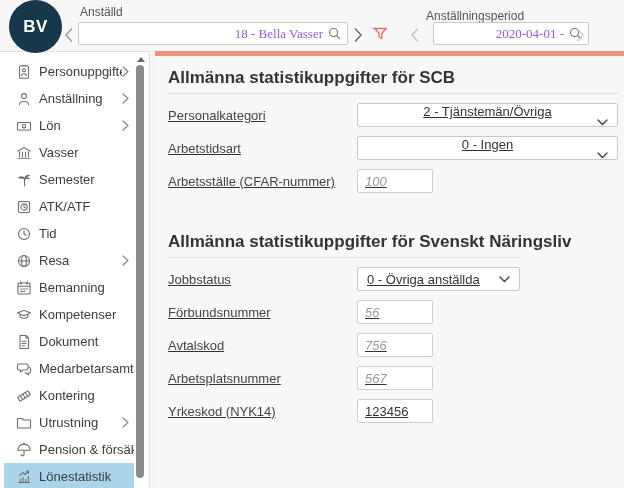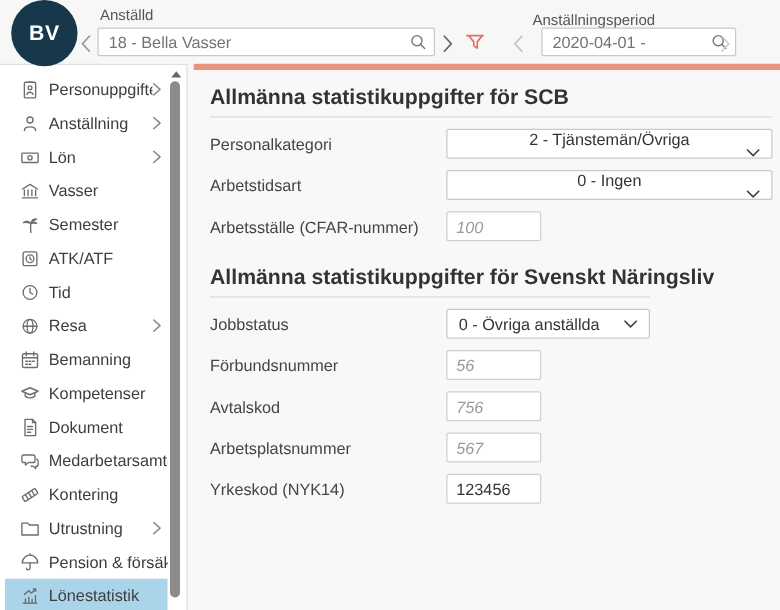--- a/index.html
+++ b/index.html
@@ -13,8 +13,8 @@
   .chev-top{position:absolute;display:flex;align-items:center;height:22px;}
   .search-box{position:absolute;display:flex;align-items:center;background:#fff;
     border:1px solid #c9c9c9;border-radius:2px;height:23px;box-sizing:border-box;padding:0 5px 0 8px;}
-  .search-box input{border:none;outline:none;flex:1;font-family:Liberation Sans, sans-serif;
-    font-size:13px;color:#737373;background:transparent;padding:0;min-width:0;}
+  .search-box input{border:none;outline:none;flex:1;font-family:Liberation Serif, serif;
+    font-size:13px;color:#8b5cf6;background:transparent;padding:0;min-width:0;text-align:right;}
   .search-box .mag{flex:0 0 auto;margin-left:4px;display:flex;}
   
   .accentbar{position:absolute;left:155px;right:0;top:51px;height:5px;background:#e9947e;}

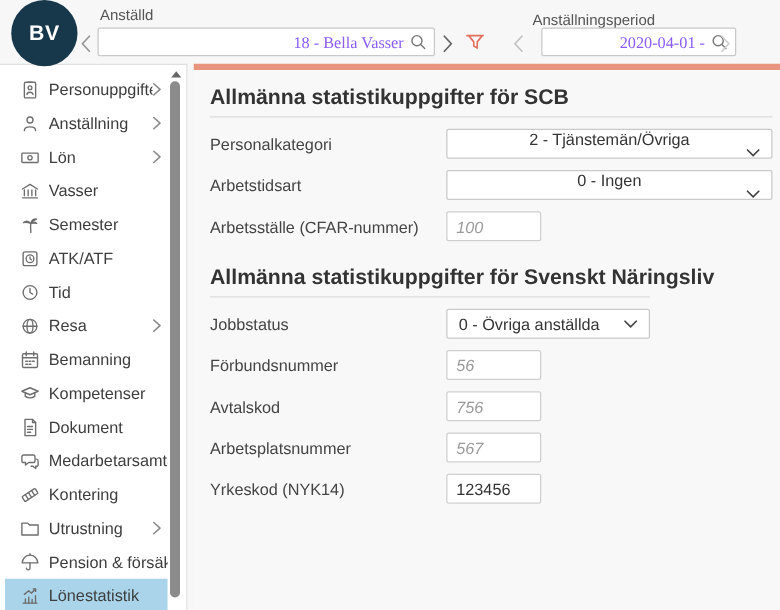--- a/index.html
+++ b/index.html
@@ -40,7 +40,7 @@
   .rule.w1{width:450px;}
   .rule.w2{width:352px;}
   .sec2{margin-top:20px;}
-  .frow{display:flex;align-items:center;margin-top:9px;height:24px;}
+  .frow{display:flex;align-items:center;margin-top:9px;height:24px;text-decoration:underline;}
   .flabel{width:189px;font-size:13px;color:#444;flex:0 0 auto;}
   .selectbox{height:24px;box-sizing:border-box;border:1px solid #c9c9c9;border-radius:2px;
     background:#fff;display:flex;align-items:center;padding:0 9px;font-size:13px;color:#333;cursor:pointer;}

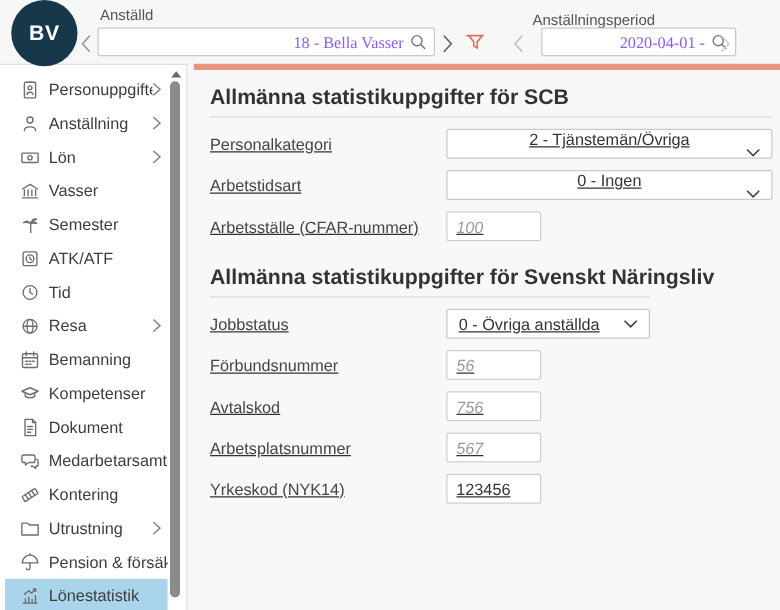--- a/index.html
+++ b/index.html
@@ -39,7 +39,7 @@
   .rule{border-bottom:1px solid #dcdcdc;margin-top:6px;}
   .rule.w1{width:450px;}
   .rule.w2{width:352px;}
-  .sec2{margin-top:20px;}
+  .sec2{margin-top:40px;}
   .frow{display:flex;align-items:center;margin-top:9px;height:24px;text-decoration:underline;}
   .flabel{width:189px;font-size:13px;color:#444;flex:0 0 auto;}
   .selectbox{height:24px;box-sizing:border-box;border:1px solid #c9c9c9;border-radius:2px;

